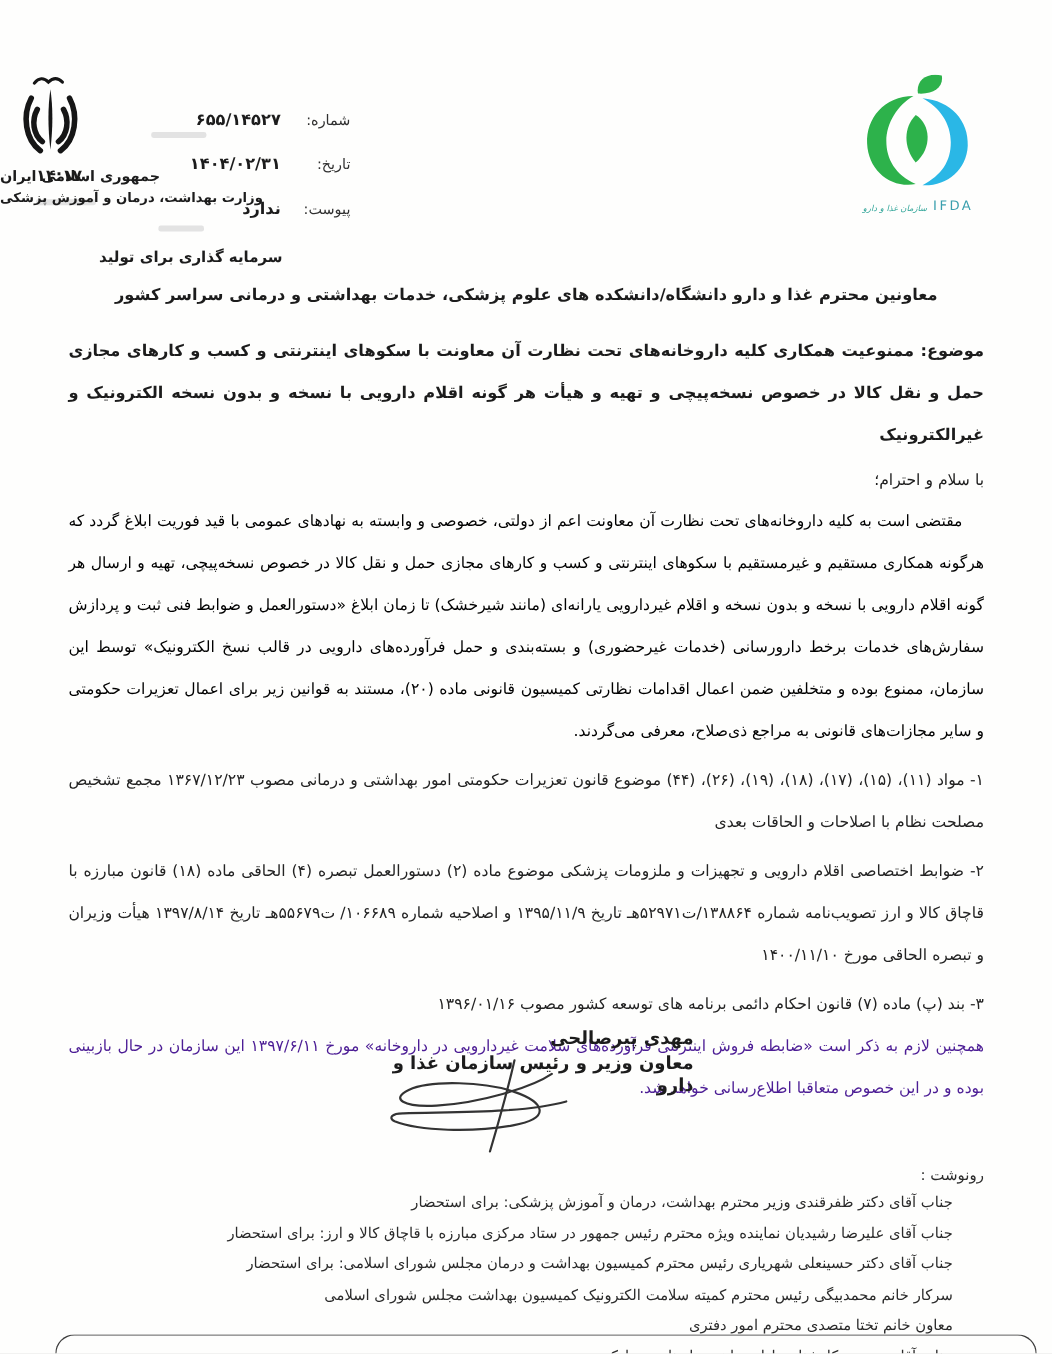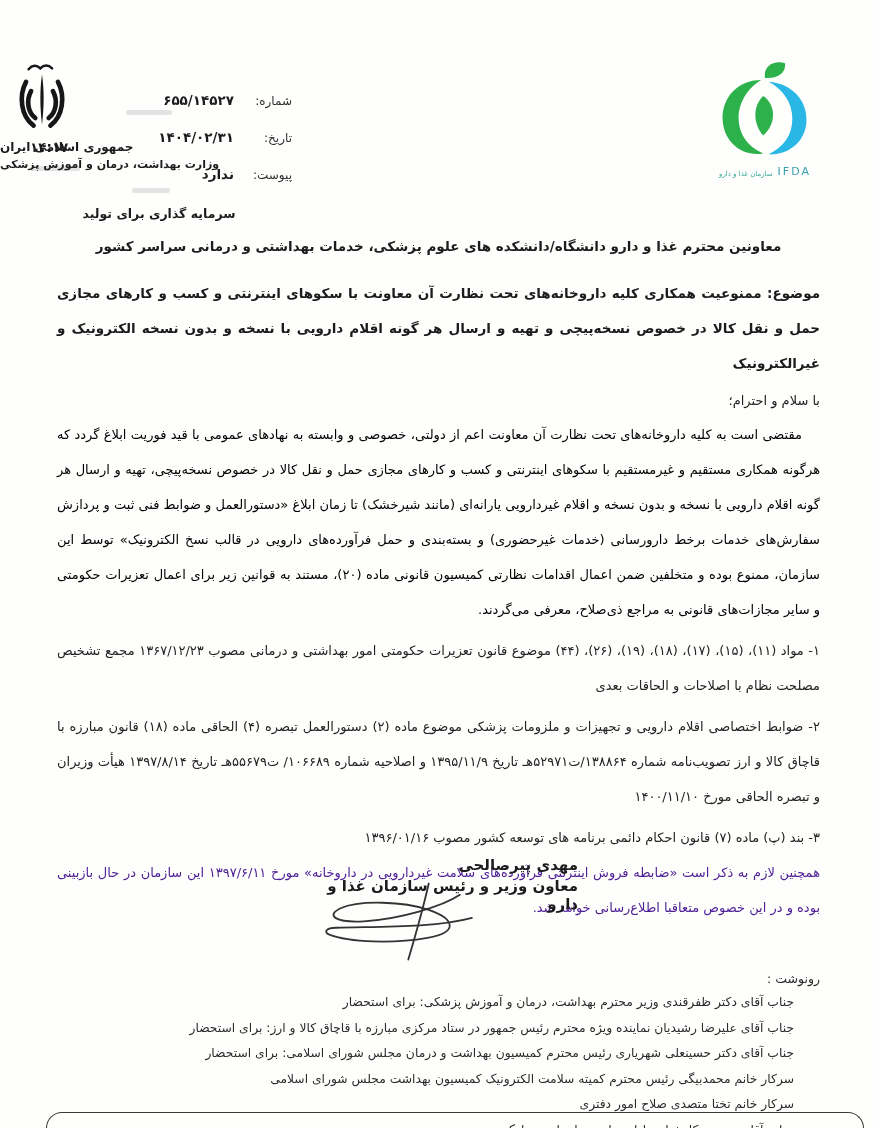--- a/index.html
+++ b/index.html
@@ -25,7 +25,7 @@
   .ifda{position:absolute;top:62px;right:46px;width:132px;text-align:center;}
   .ifda-text{display:flex;justify-content:center;align-items:flex-end;gap:5px;margin-top:1px;}
   .ifda-en{font-size:11px;letter-spacing:2px;color:#3a9fae;font-weight:normal;}
-  .ifda-fa{font-size:7px;color:#35a79b;}
+  .ifda-fa{font-size:7px;color:#35a79b;font-style:italic;}
   
   .content{position:absolute;top:238px;left:57px;right:57px;}
   .recipient{margin:0;text-align:center;font-weight:bold;font-size:13.5px;}

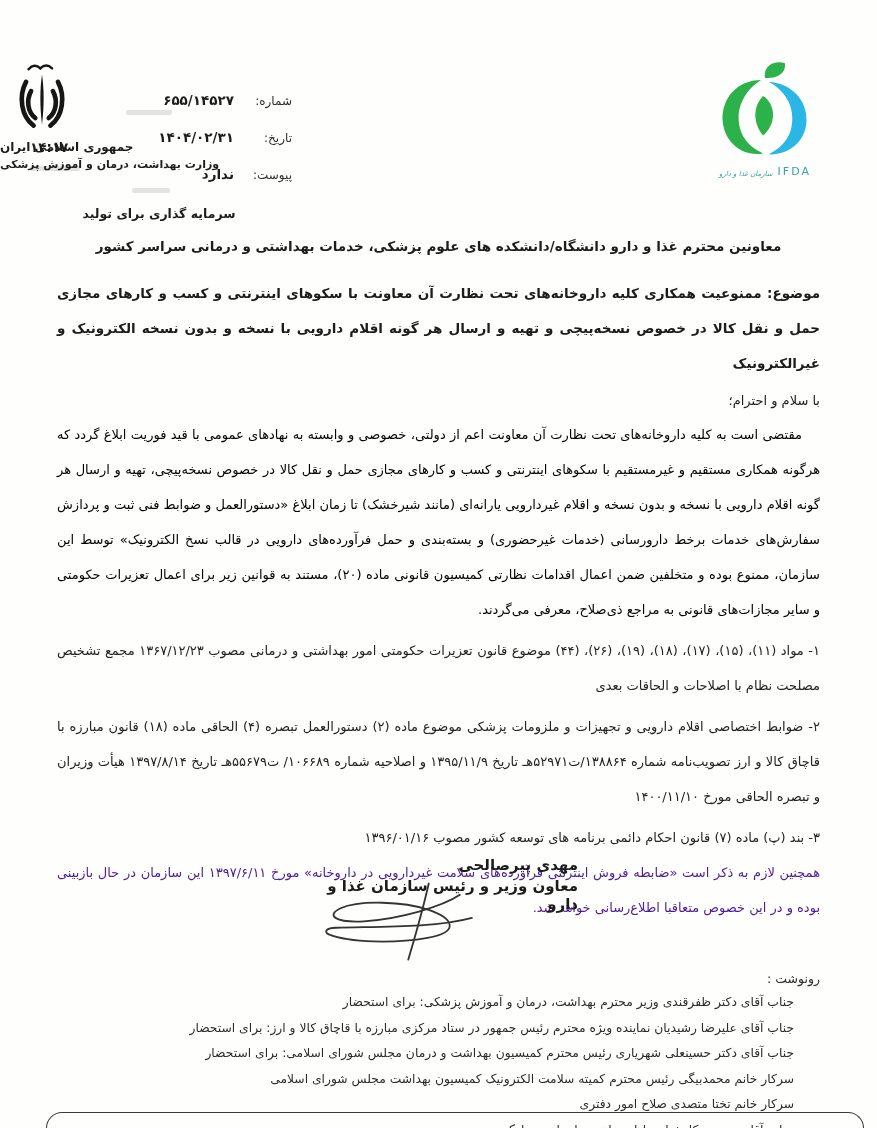--- a/index.html
+++ b/index.html
@@ -112,7 +112,7 @@
 
   <div class="content">
     <p class="recipient">معاونین محترم غذا و دارو دانشگاه/دانشکده های علوم پزشکی، خدمات بهداشتی و درمانی سراسر کشور</p>
-    <p class="subject">موضوع: ممنوعیت همکاری کلیه داروخانه‌های تحت نظارت آن معاونت با سکوهای اینترنتی و کسب و کارهای مجازی حمل و نقل کالا در خصوص نسخه‌پیچی و تهیه و ارسال هر گونه اقلام دارویی با نسخه و بدون نسخه الکترونیک و غیرالکترونیک</p>
+    <p class="subject">موضوع: ممنوعیت همکاری کلیه داروخانه‌های تحت نظارت آن معاونت با سکوهای اینترنتی و کسب و کارهای مجازی حمل و نقل کالا در خصوص نسخه‌پیچی و تهیه و هیأت هر گونه اقلام دارویی با نسخه و بدون نسخه الکترونیک و غیرالکترونیک</p>
     <p class="salutation">با سلام و احترام؛</p>
     <p class="body-p">مقتضی است به کلیه داروخانه‌های تحت نظارت آن معاونت اعم از دولتی، خصوصی و وابسته به نهادهای عمومی با قید فوریت ابلاغ گردد که هرگونه همکاری مستقیم و غیرمستقیم با سکوهای اینترنتی و کسب و کارهای مجازی حمل و نقل کالا در خصوص نسخه‌پیچی، تهیه و ارسال هر گونه اقلام دارویی با نسخه و بدون نسخه و اقلام غیردارویی یارانه‌ای (مانند شیرخشک) تا زمان ابلاغ «دستورالعمل و ضوابط فنی ثبت و پردازش سفارش‌های خدمات برخط دارورسانی (خدمات غیرحضوری) و بسته‌بندی و حمل فرآورده‌های دارویی در قالب نسخ الکترونیک» توسط این سازمان، ممنوع بوده و متخلفین ضمن اعمال اقدامات نظارتی کمیسیون قانونی ماده (۲۰)، مستند به قوانین زیر برای اعمال تعزیرات حکومتی و سایر مجازات‌های قانونی به مراجع ذی‌صلاح، معرفی می‌گردند.</p>
     <p class="item">۱- مواد (۱۱)، (۱۵)، (۱۷)، (۱۸)، (۱۹)، (۲۶)، (۴۴) موضوع قانون تعزیرات حکومتی امور بهداشتی و درمانی مصوب ۱۳۶۷/۱۲/۲۳ مجمع تشخیص مصلحت نظام با اصلاحات و الحاقات بعدی</p>

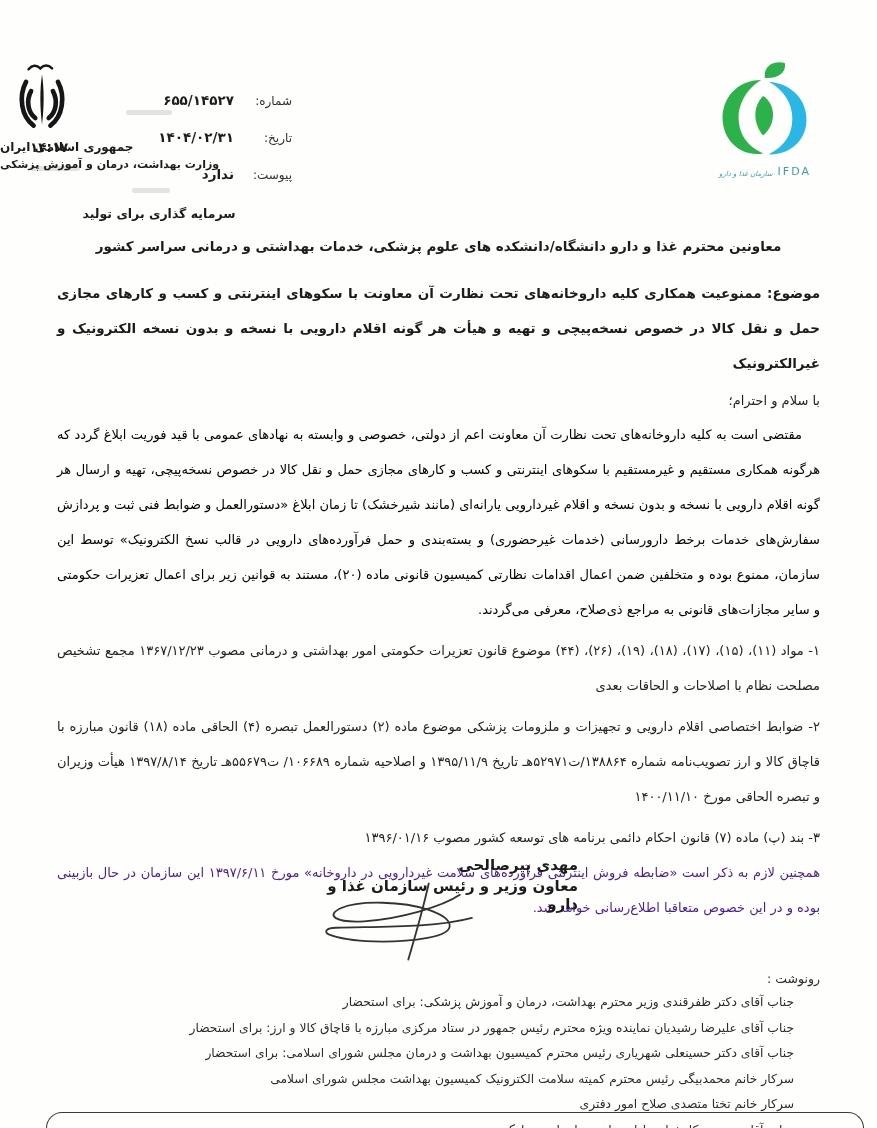--- a/index.html
+++ b/index.html
@@ -126,7 +126,7 @@
       <div class="cc-entry">جناب آقای علیرضا رشیدیان نماینده ویژه محترم رئیس جمهور در ستاد مرکزی مبارزه با قاچاق کالا و ارز: برای استحضار</div>
       <div class="cc-entry">جناب آقای دکتر حسینعلی شهریاری رئیس محترم کمیسیون بهداشت و درمان مجلس شورای اسلامی: برای استحضار</div>
       <div class="cc-entry">سرکار خانم محمدبیگی رئیس محترم کمیته سلامت الکترونیک کمیسیون بهداشت  مجلس شورای اسلامی</div>
-      <div class="cc-entry">سرکار خانم تختا متصدی صلاح امور دفتری</div>
+      <div class="cc-entry">معاون خانم تختا متصدی محترم امور دفتری</div>
       <div class="cc-entry">جناب آقای موجبی کارشناس اداره راهبری اسناد و مدارک</div>
     </div>
   </div>

